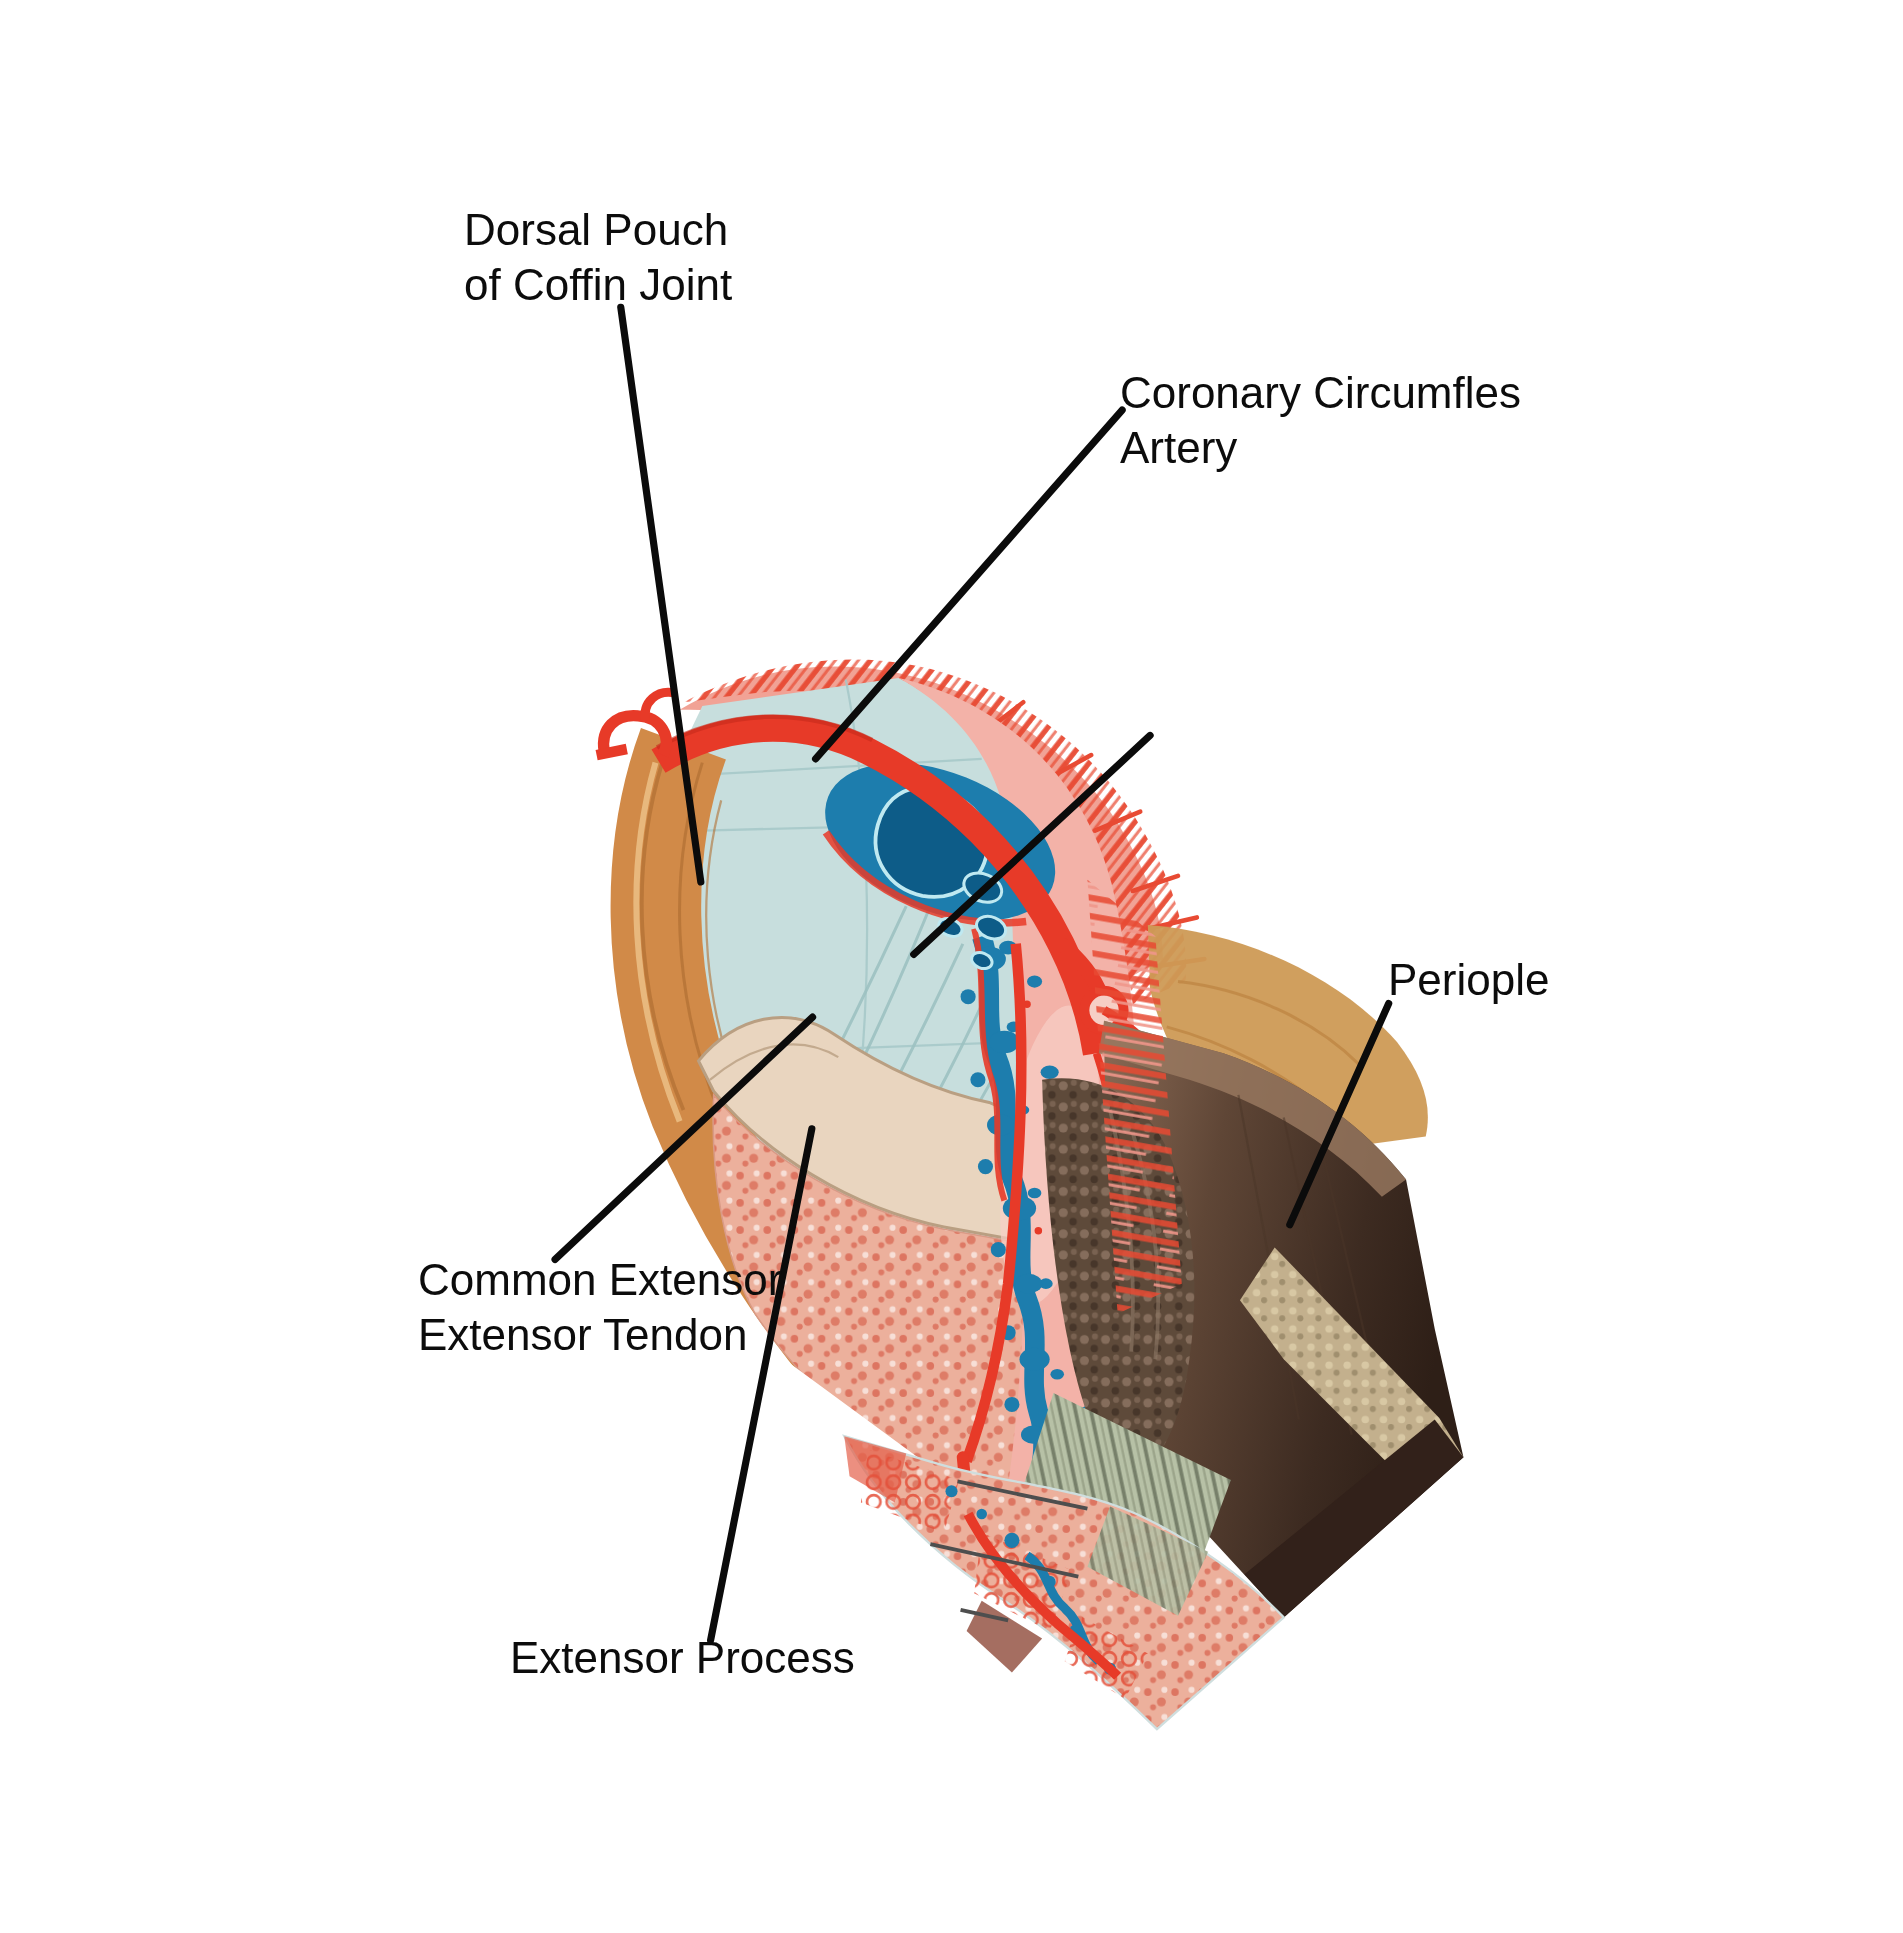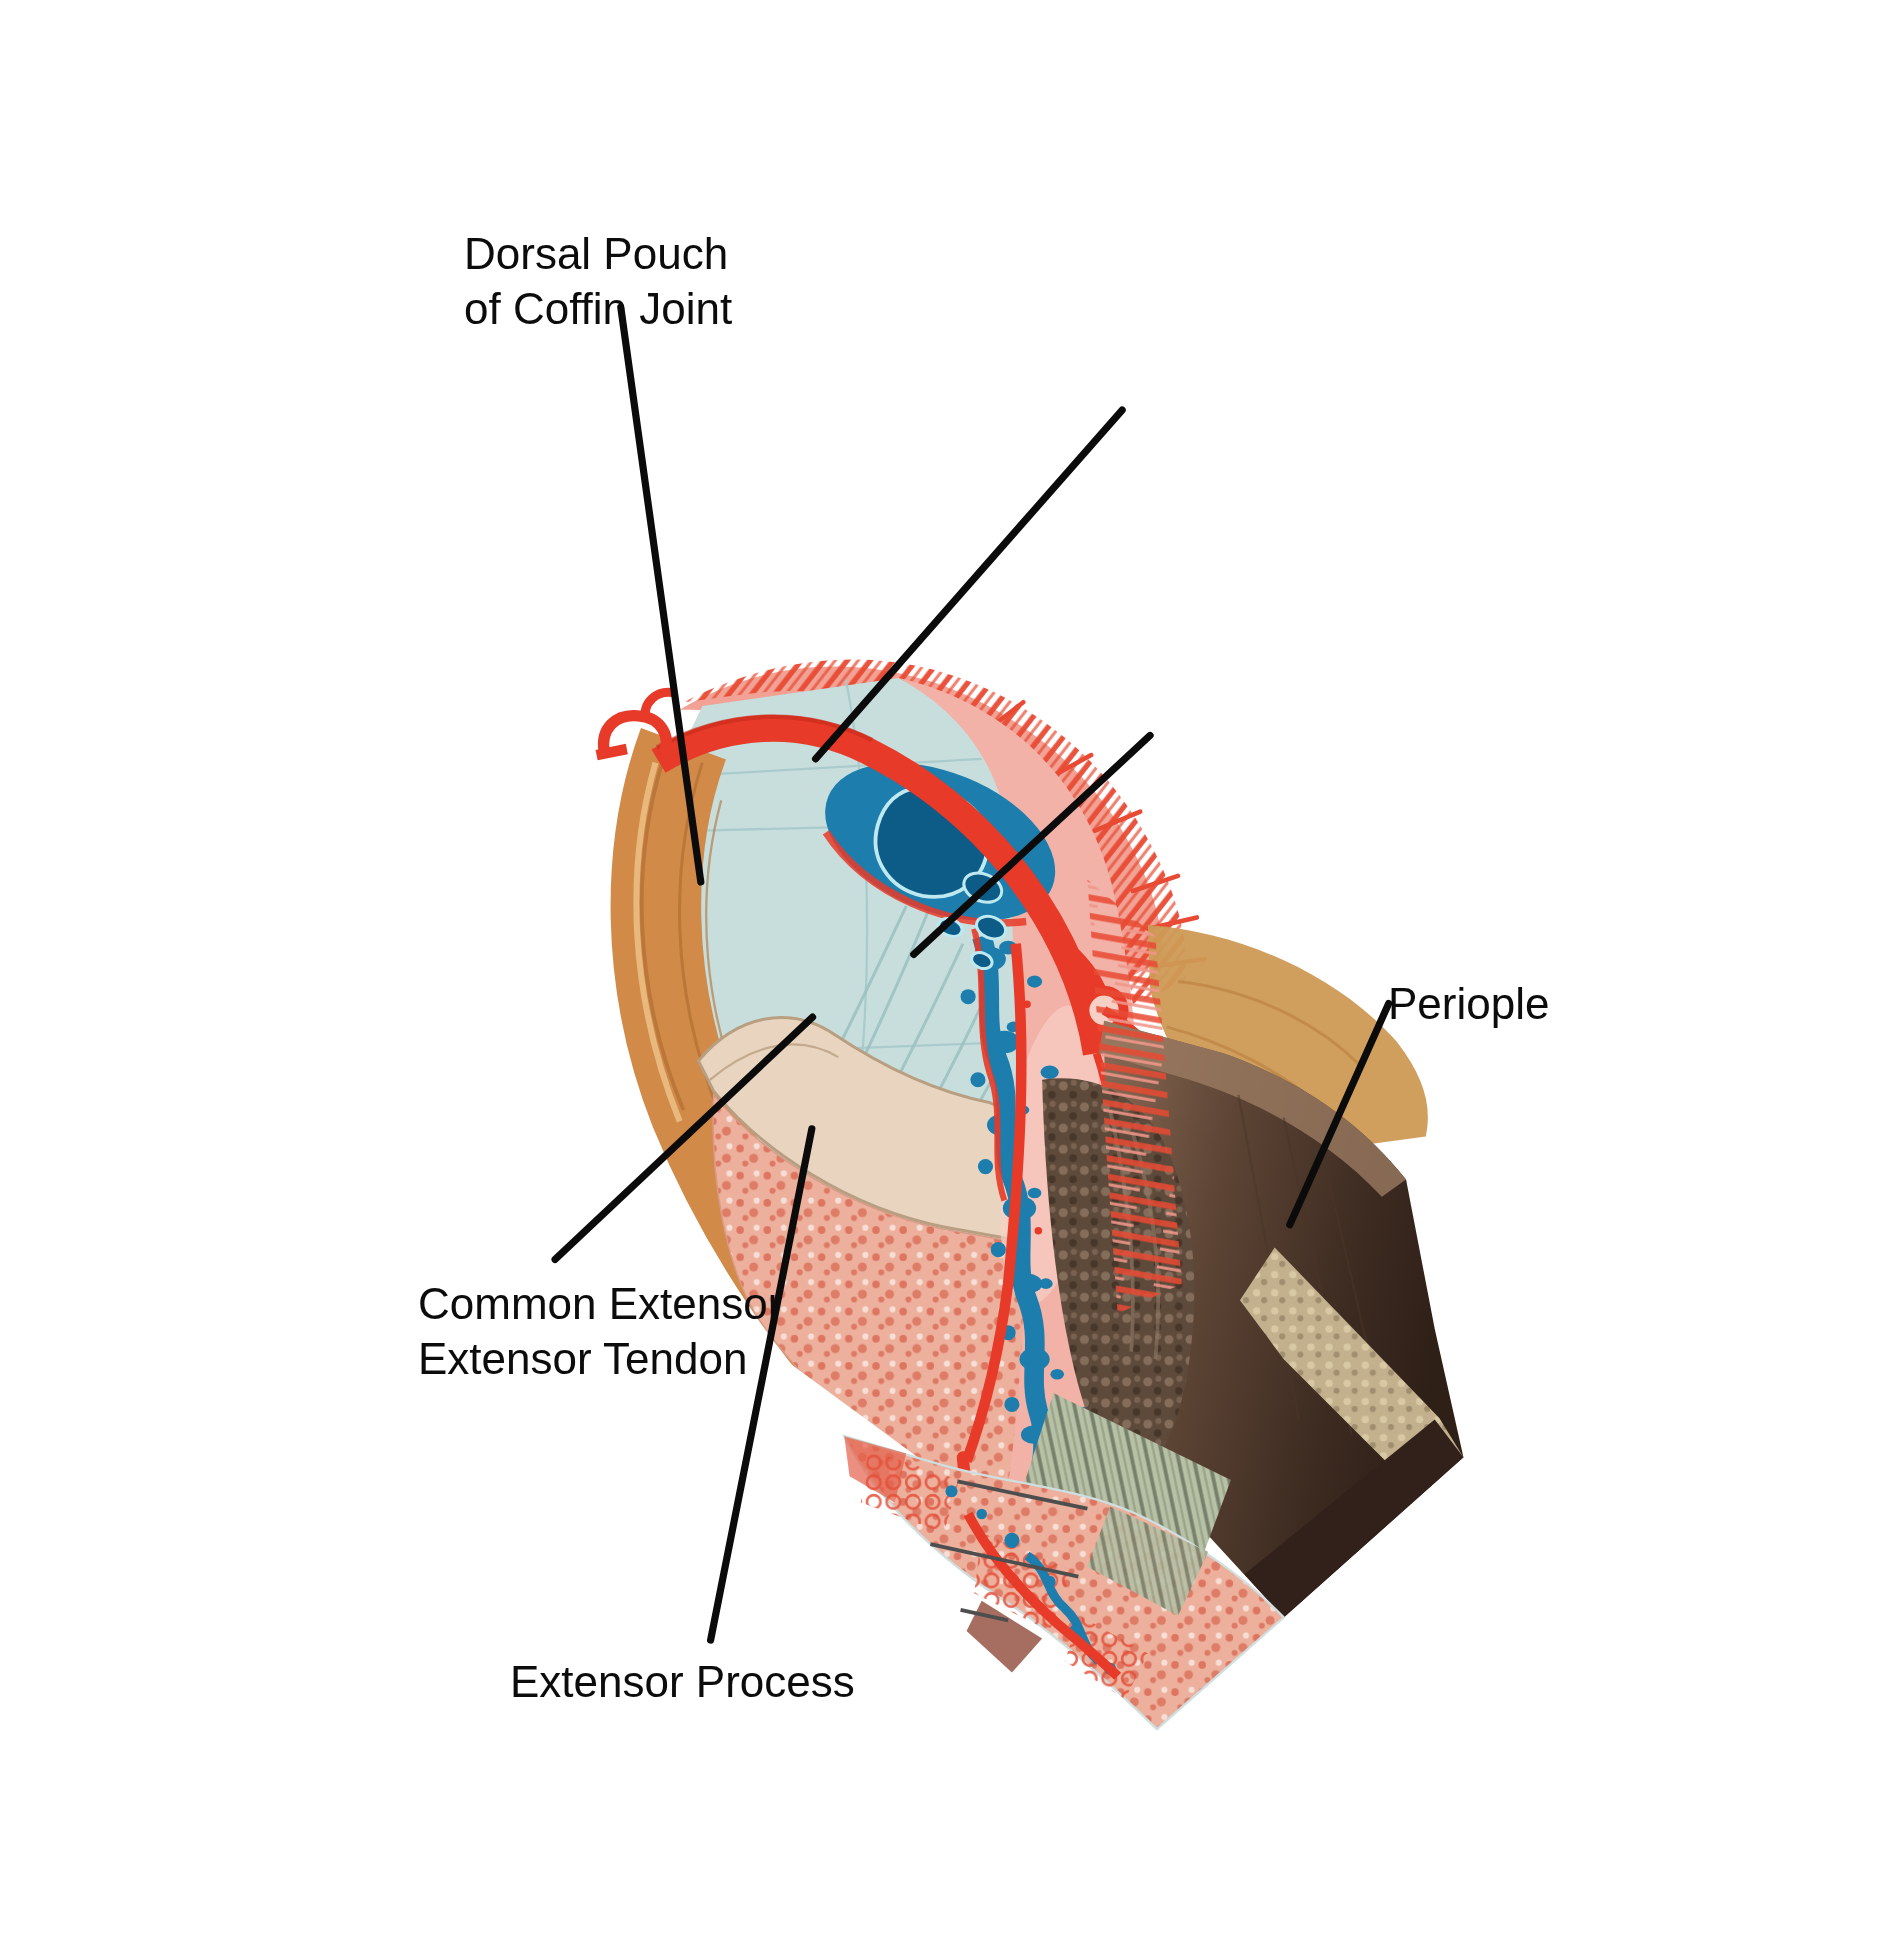--- a/index.html
+++ b/index.html
@@ -6,7 +6,7 @@
   #page{position:relative;width:1903px;height:1933px;background:#ffffff;overflow:hidden;
         font-family:"Liberation Sans", sans-serif;}
   #art{position:absolute;left:0;top:0;width:1903px;height:1933px;}
-  .lbl{position:absolute;font-size:44px;line-height:55px;color:#0c0c0c;white-space:nowrap;margin-top:24px;}
+  .lbl{position:absolute;font-size:44px;line-height:55px;color:#0c0c0c;white-space:nowrap;}
   .lbl span{display:block;}
   #label-dorsal-pouch{left:464px;top:202px;}
   #label-coronary-artery{left:1120px;top:365px;}

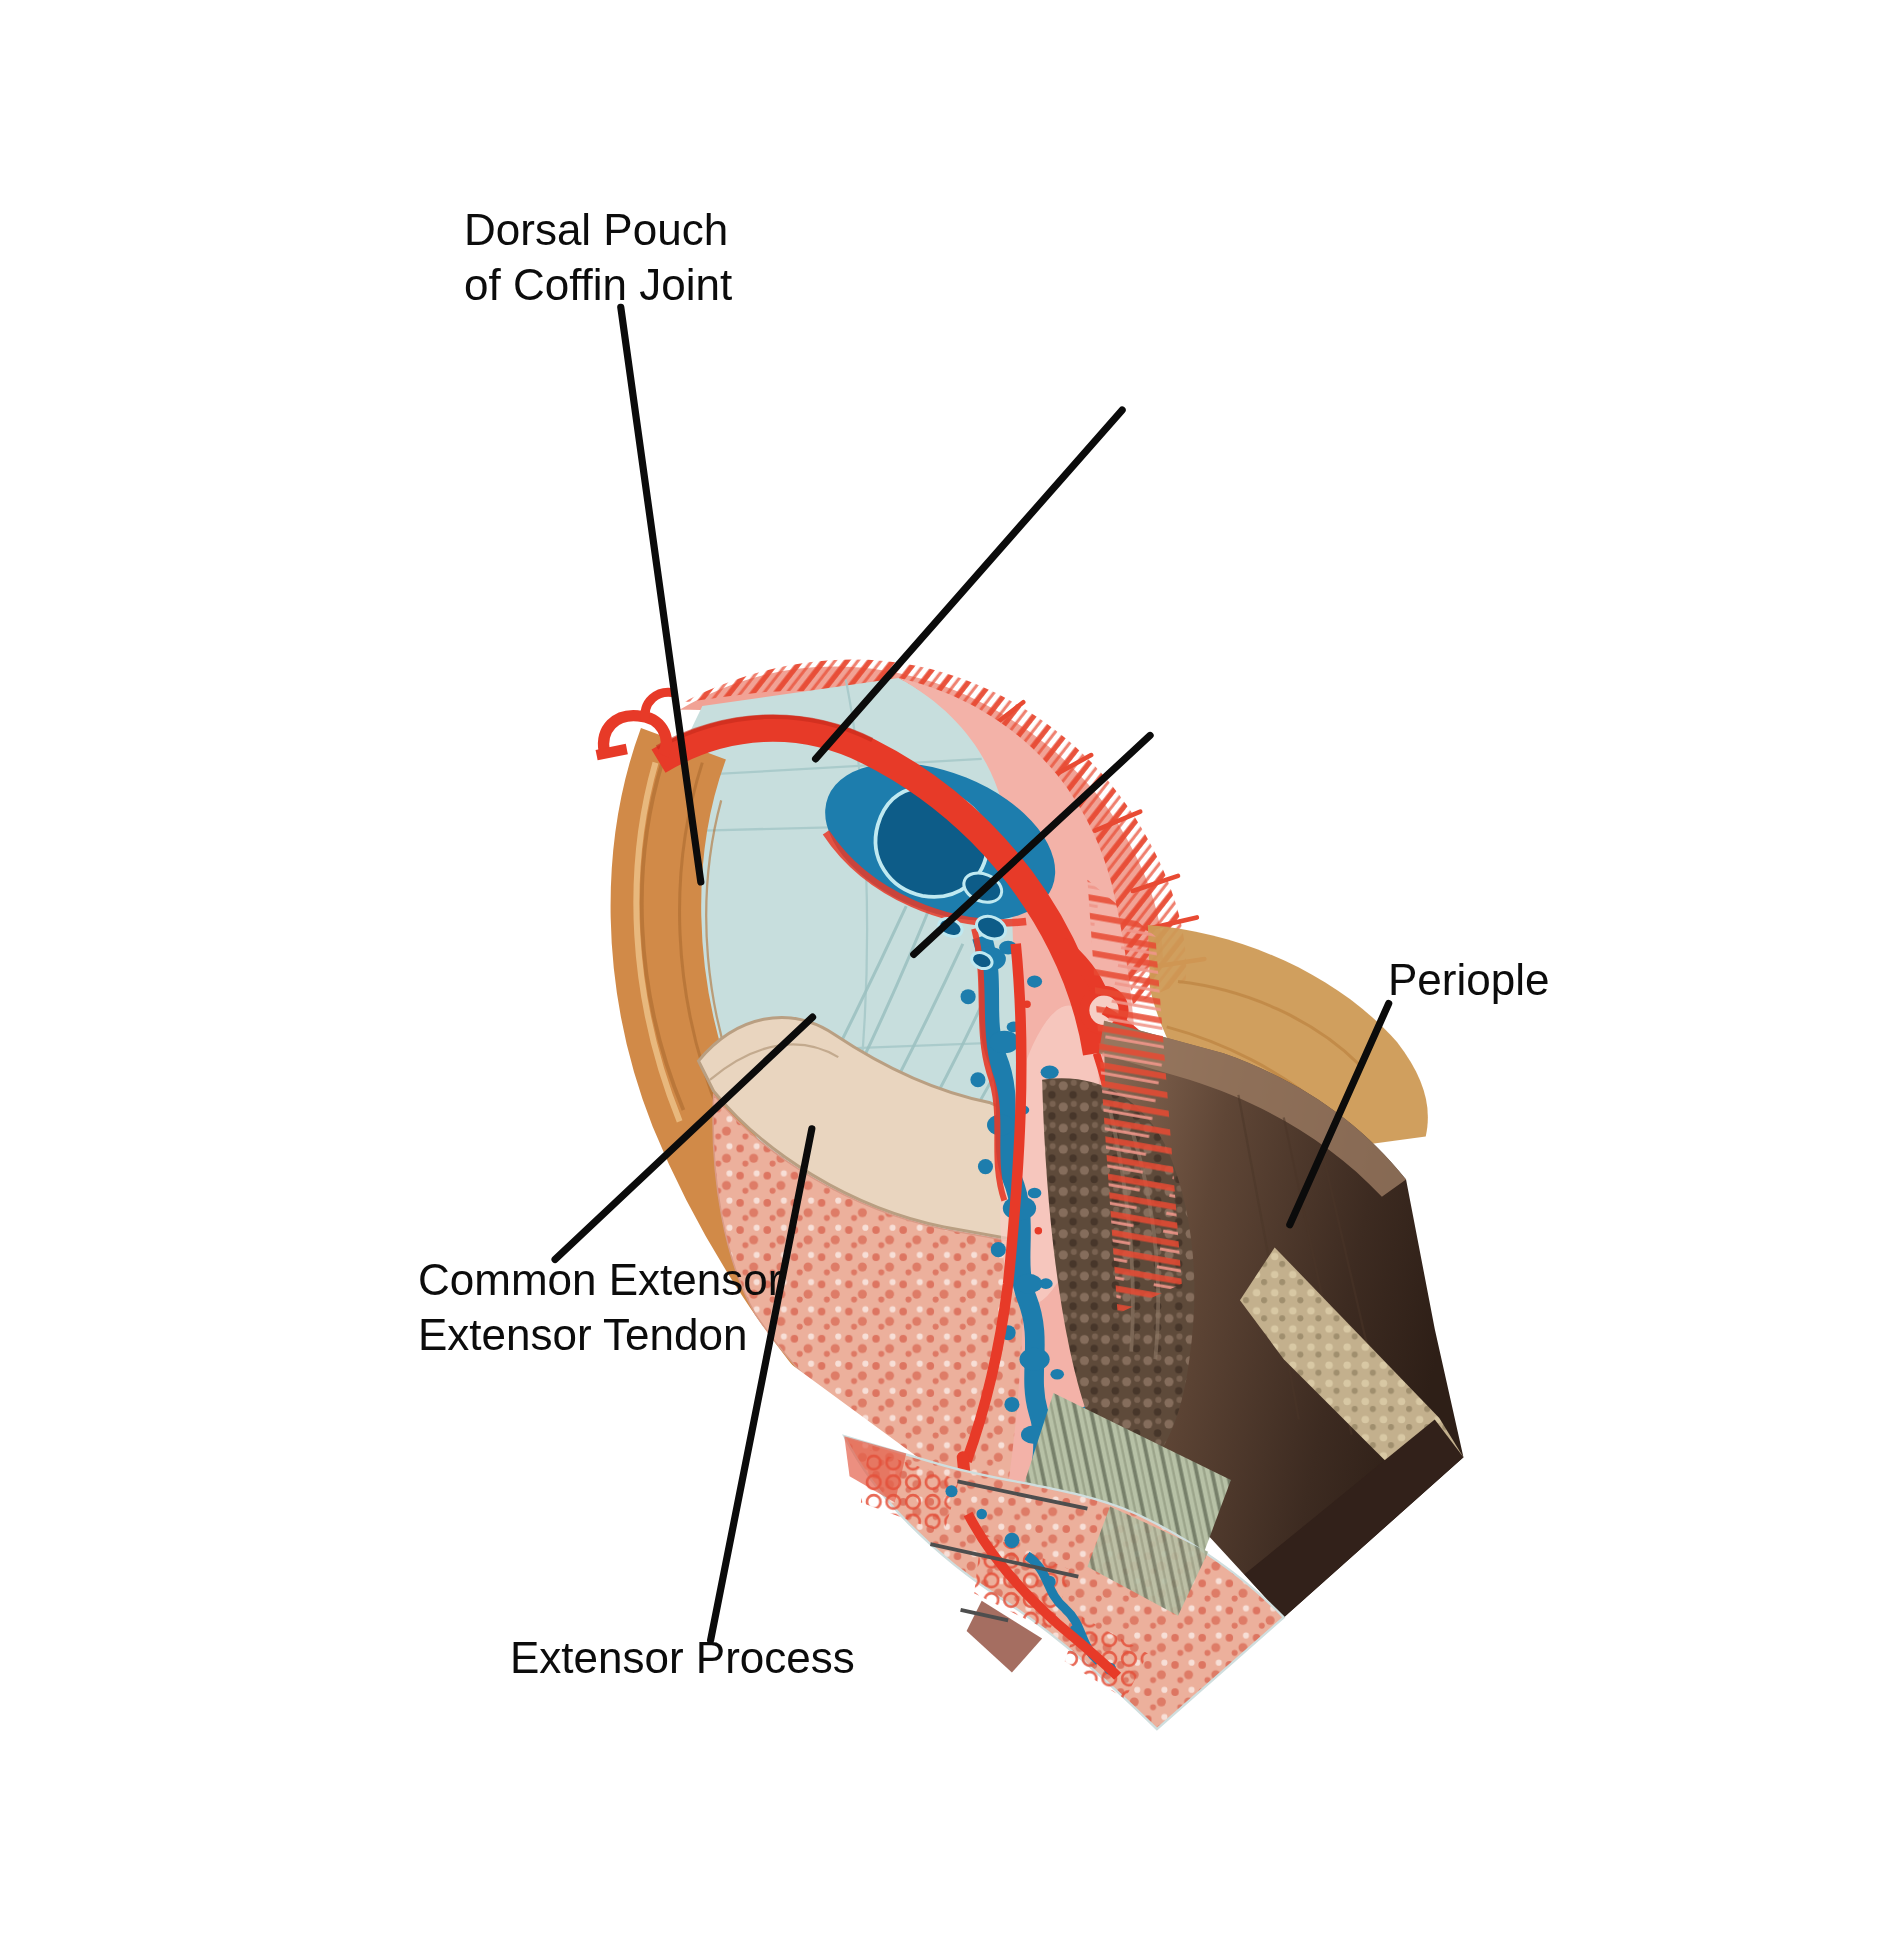--- a/index.html
+++ b/index.html
@@ -262,6 +262,10 @@
     <span>Dorsal Pouch</span>
     <span>of Coffin Joint</span>
   </div>
+  <div class="lbl" id="label-coronary-artery">
+    <span>Coronary Circumfles</span>
+    <span>Artery</span>
+  </div>
   <div class="lbl" id="label-periople">
     <span>Periople</span>
   </div>

